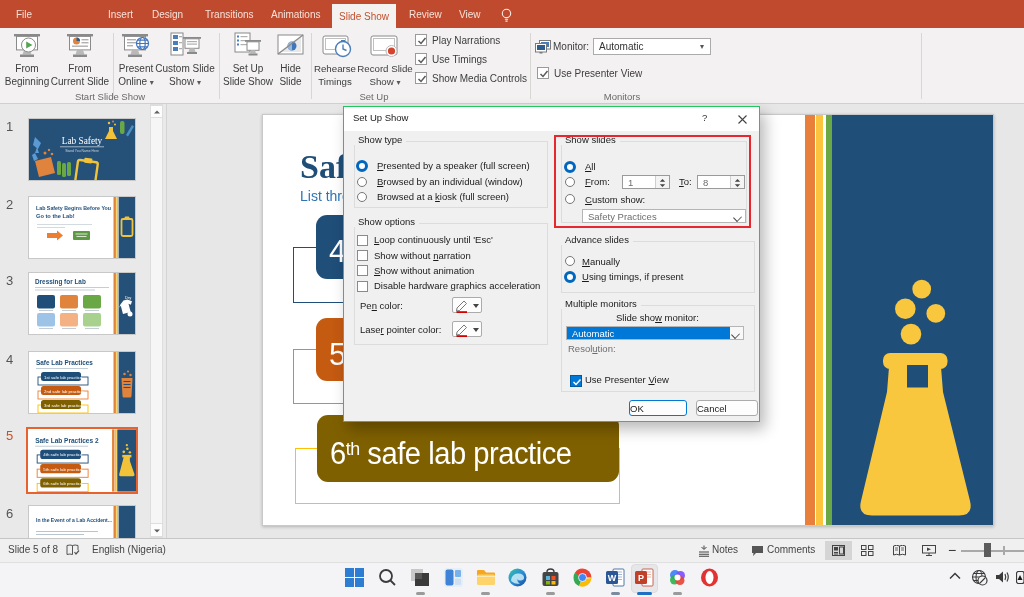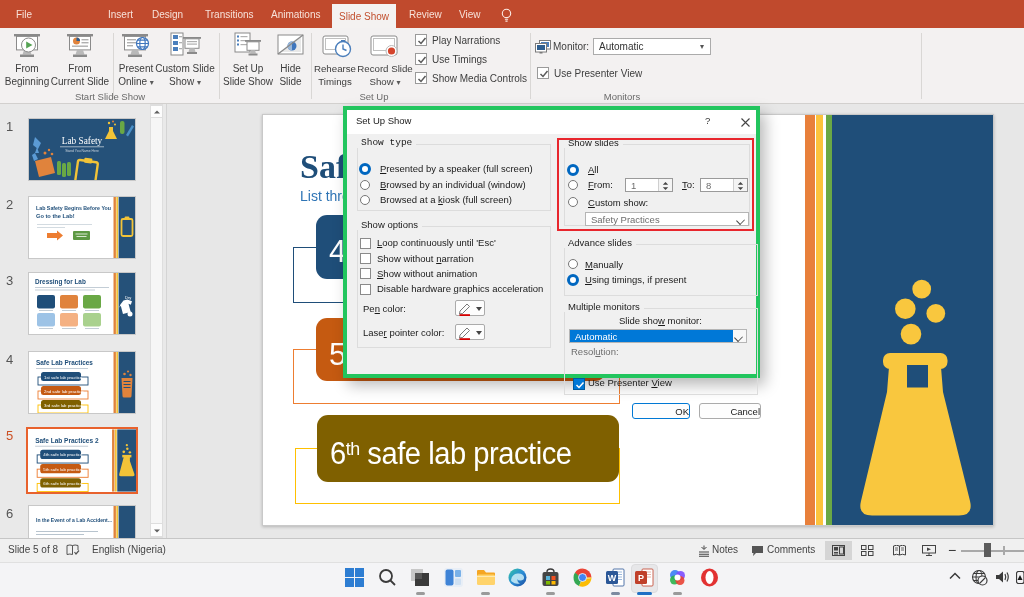--- a/index.html
+++ b/index.html
@@ -27,7 +27,7 @@
   
   #slide { left:262px; top:10px; width:732px; height:412px; background:#fff; border:1px solid #c9c9c9; overflow:hidden; box-shadow:0 1px 3px rgba(0,0,0,.22); }
   
-  #dlg { left:343px; top:2px; width:417px; height:272px; background:#f0f0f0; border:4px solid #22c55e; box-shadow:5px 7px 14px rgba(0,0,0,.28); font-size:9.5px; color:#1a1a1a; }
+  #dlg { left:343px; top:2px; width:417px; height:316px; background:#f0f0f0; border:1px solid #22c55e; box-shadow:5px 7px 14px rgba(0,0,0,.28); font-size:9.5px; color:#1a1a1a; }
   #dlgtitle { position:absolute; left:0; top:0; width:100%; height:24px; background:#fff; }
   .grp { position:absolute; border:1px solid #dcdcdc; }
   .grplab { position:absolute; top:-7px; left:8px; background:#f0f0f0; padding:0 4px; }

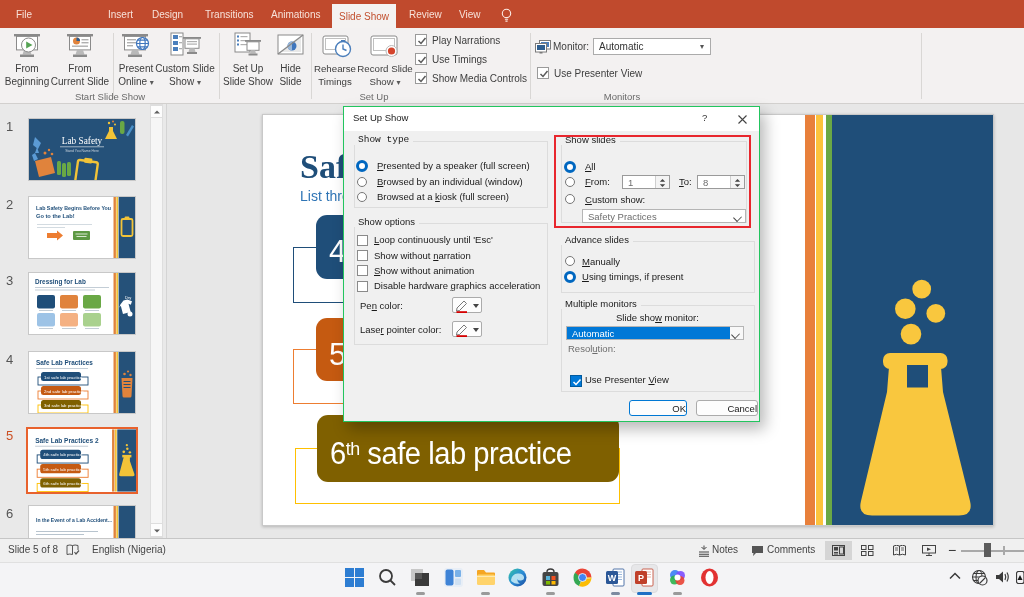--- a/index.html
+++ b/index.html
@@ -387,7 +387,7 @@
         </svg>
 
       <div class="grp" style="left:10px;top:34px;width:194px;height:67px;"></div>
-      <div class="dtext grplab" style="left:10px;top:27px;font-family:Liberation Mono, monospace;">Show type</div>
+      <div class="dtext grplab" style="left:10px;top:27px;">Show type</div>
       <div class="rad radsel" style="left:12px;top:53px;"></div>
       <div class="dtext" style="left:33px;top:53px;"><u>P</u>resented by a speaker (full screen)</div>
       <div class="rad" style="left:13px;top:69.5px;"></div>

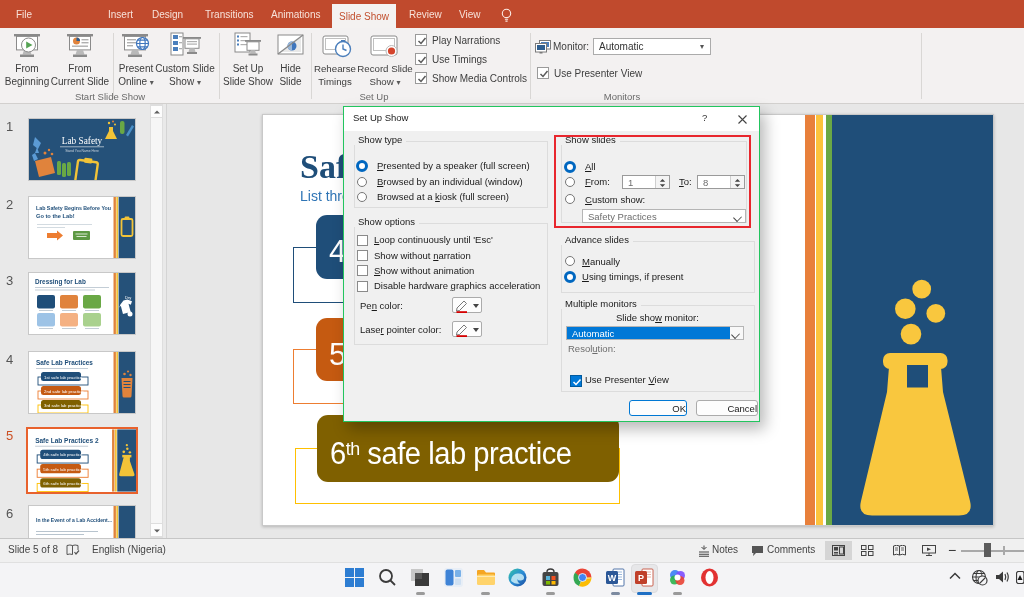--- a/index.html
+++ b/index.html
@@ -45,7 +45,7 @@
   .selcombo { background:#0078d7; color:#fff; }
   .selcombo::after { color:#333; z-index:2; }
   .bluecb { width:12px; height:12px; background:#0078d7; border:1px solid #005a9e; }
-  .dbtn { position:absolute; height:16px; background:#fdfdfd; border-radius:3px; text-align:right; line-height:15px; font-size:9.5px; color:#1a1a1a; }
+  .dbtn { position:absolute; height:16px; background:#fdfdfd; border-radius:3px; text-align:left; line-height:15px; font-size:9.5px; color:#1a1a1a; }
   
   #status { left:0; top:538px; width:1024px; height:24px; background:#f0f0f0; border-top:1px solid #c6c6c6; font-size:10px; color:#444; }
   

